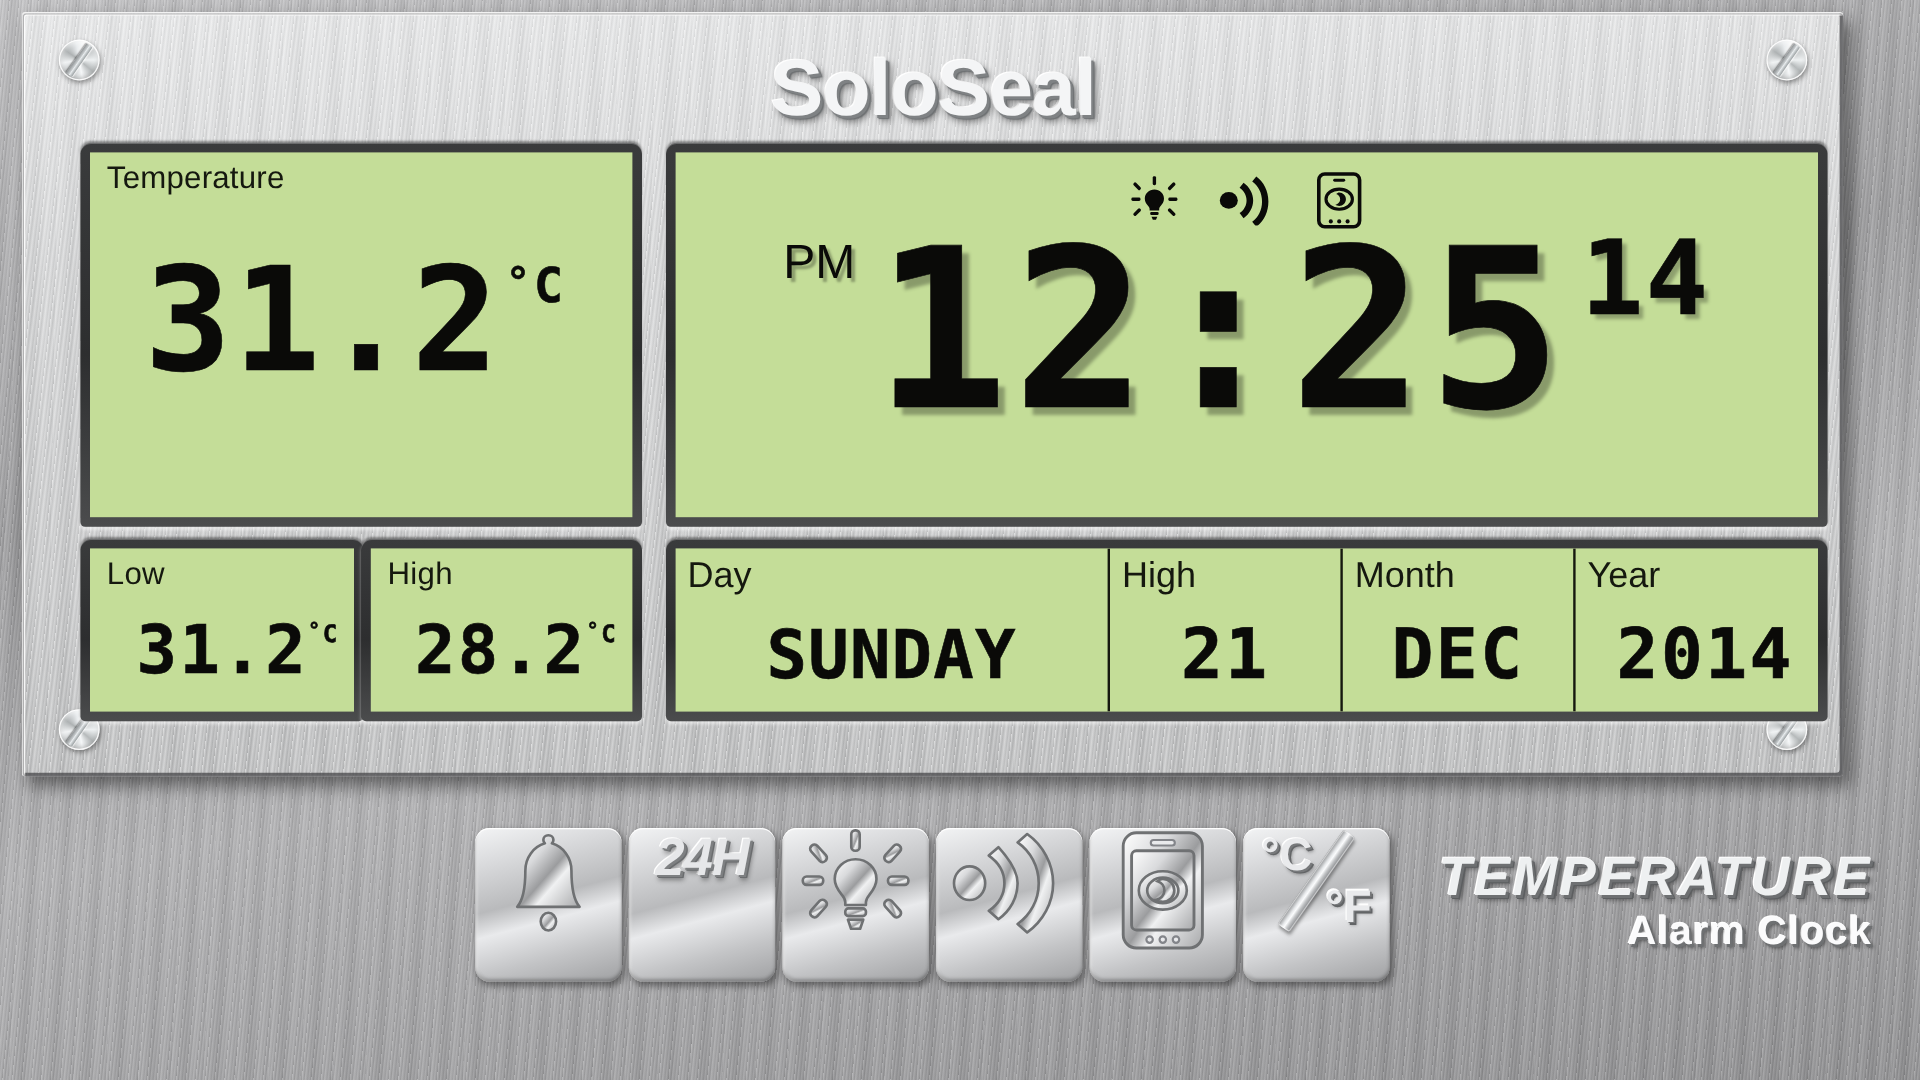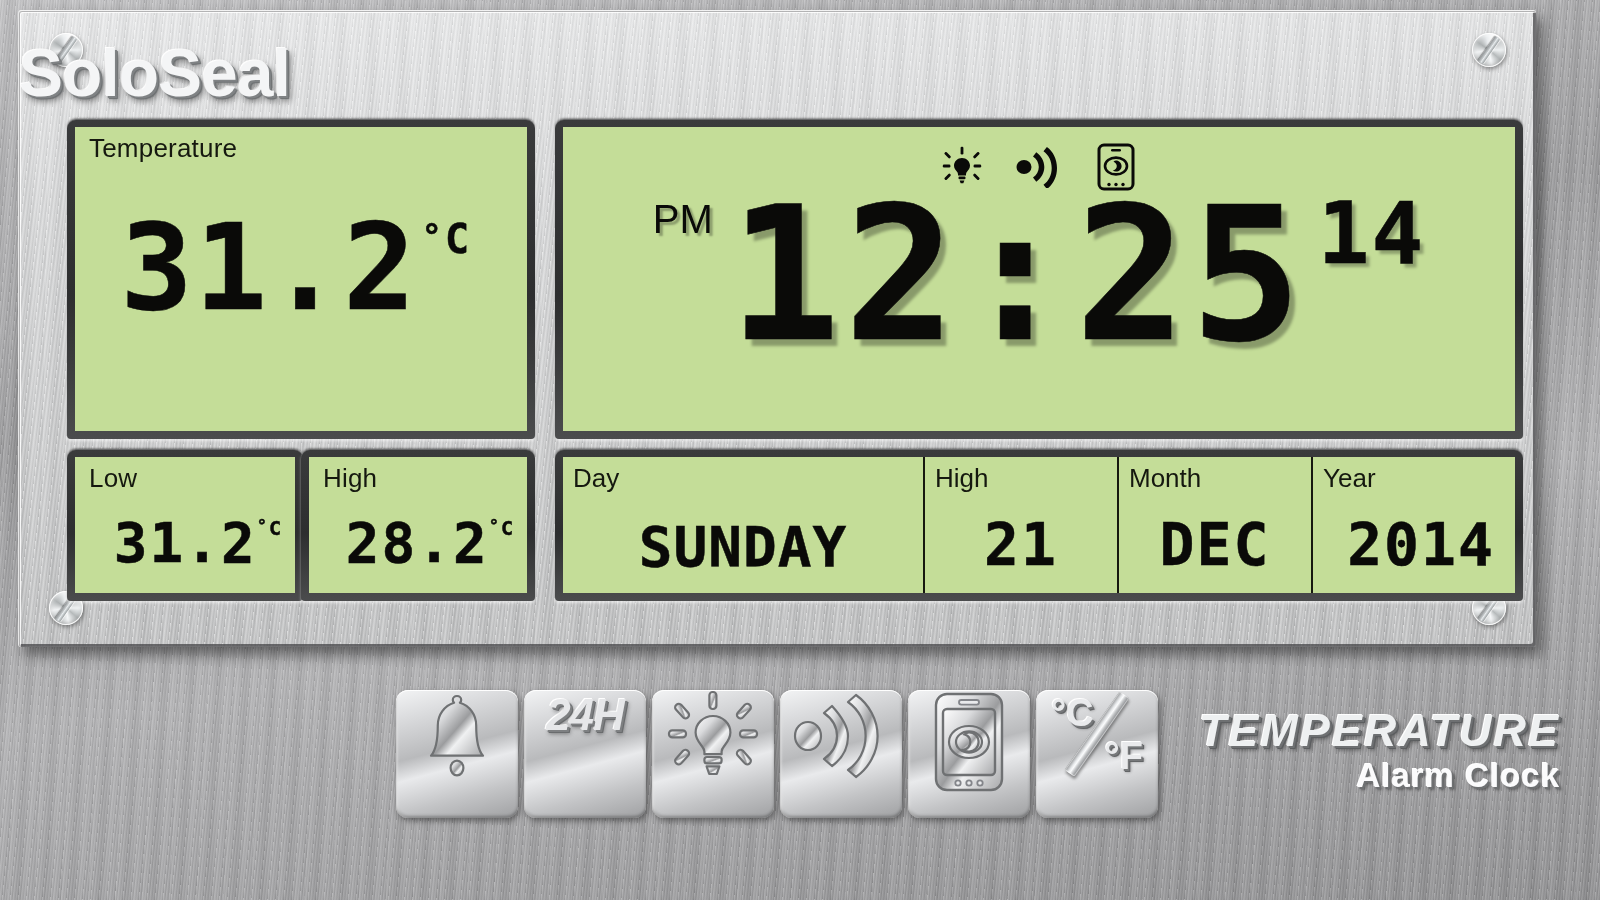--- a/index.html
+++ b/index.html
@@ -108,6 +108,7 @@
   .brand-title {
     position: absolute;
     top: 24px; left: 0; right: 0;
+    text-align: center;
     font-size: 66px;
     font-weight: bold;
     letter-spacing: -1px;

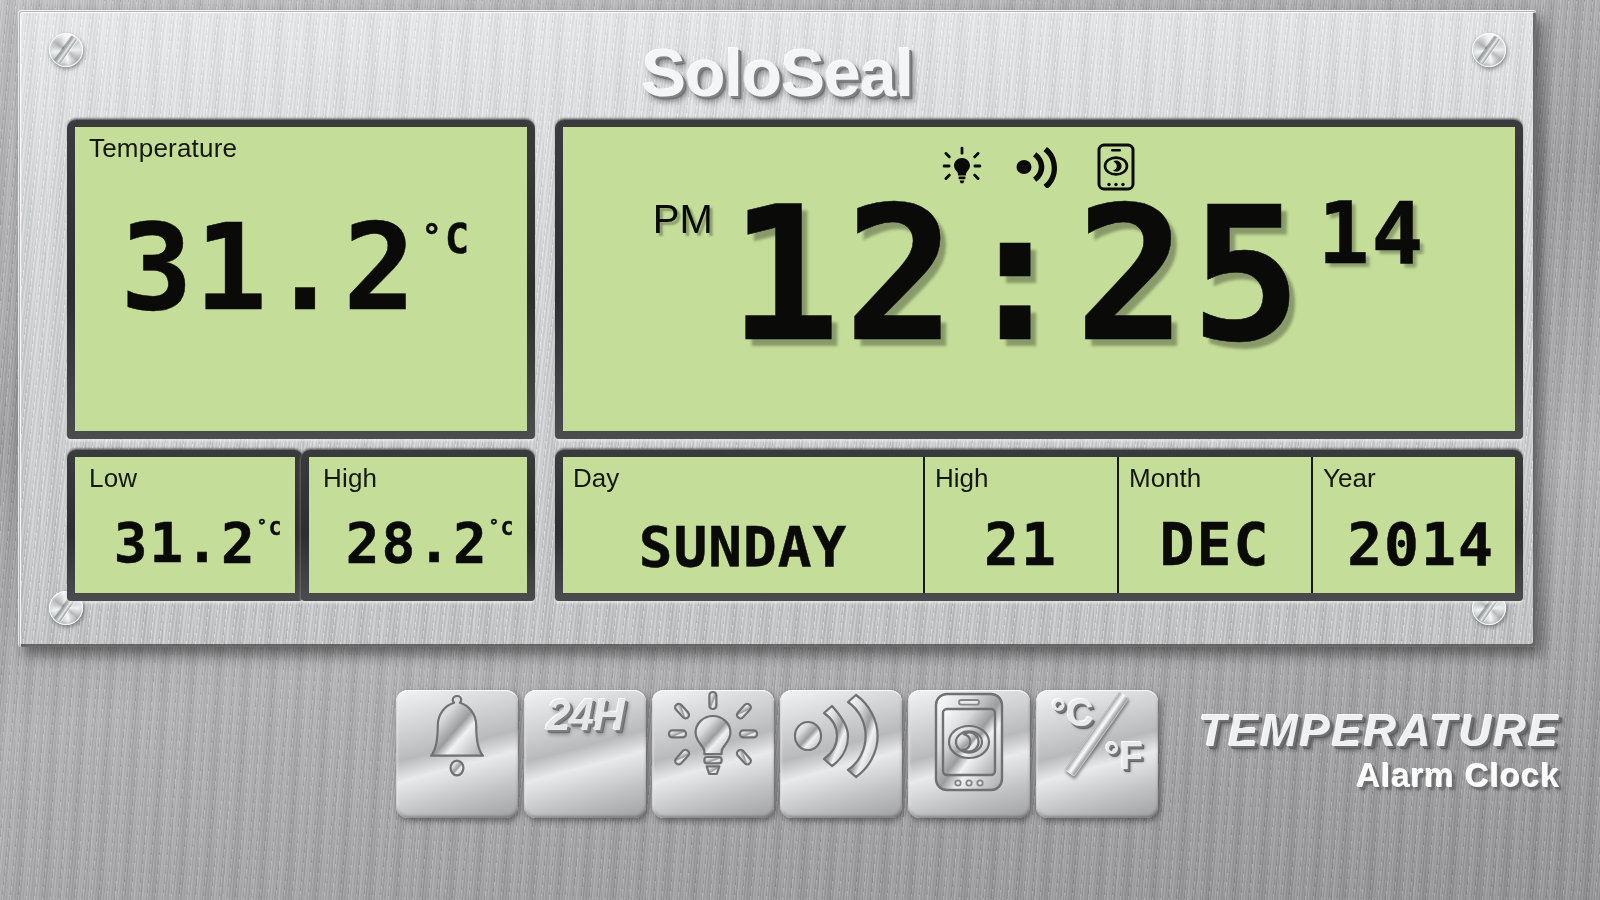--- a/index.html
+++ b/index.html
@@ -239,7 +239,7 @@
   .date-cell .cell-label {
     position: absolute;
     left: 10px; top: 6px;
-    font-size: 26px;
+    font-size: 30px;
     color: #15180f;
   }
   .date-cell .cell-value {

